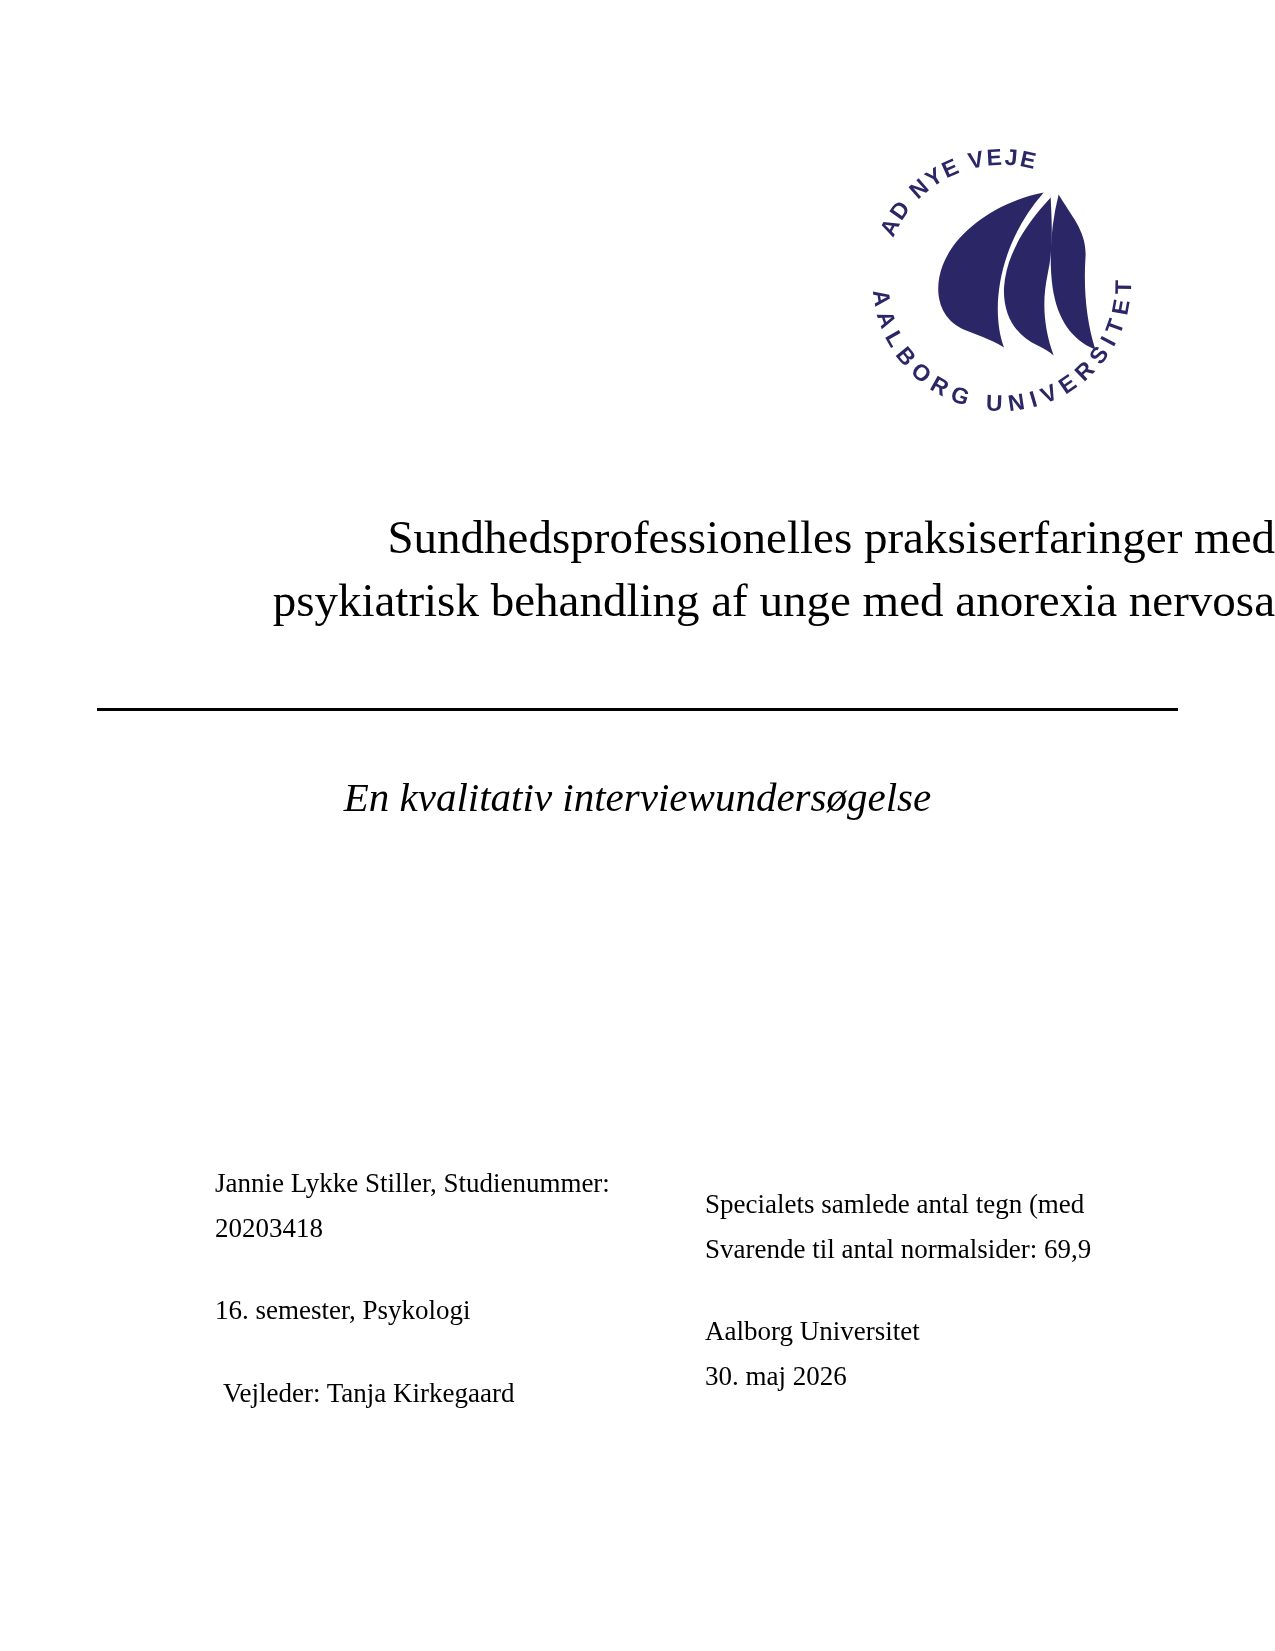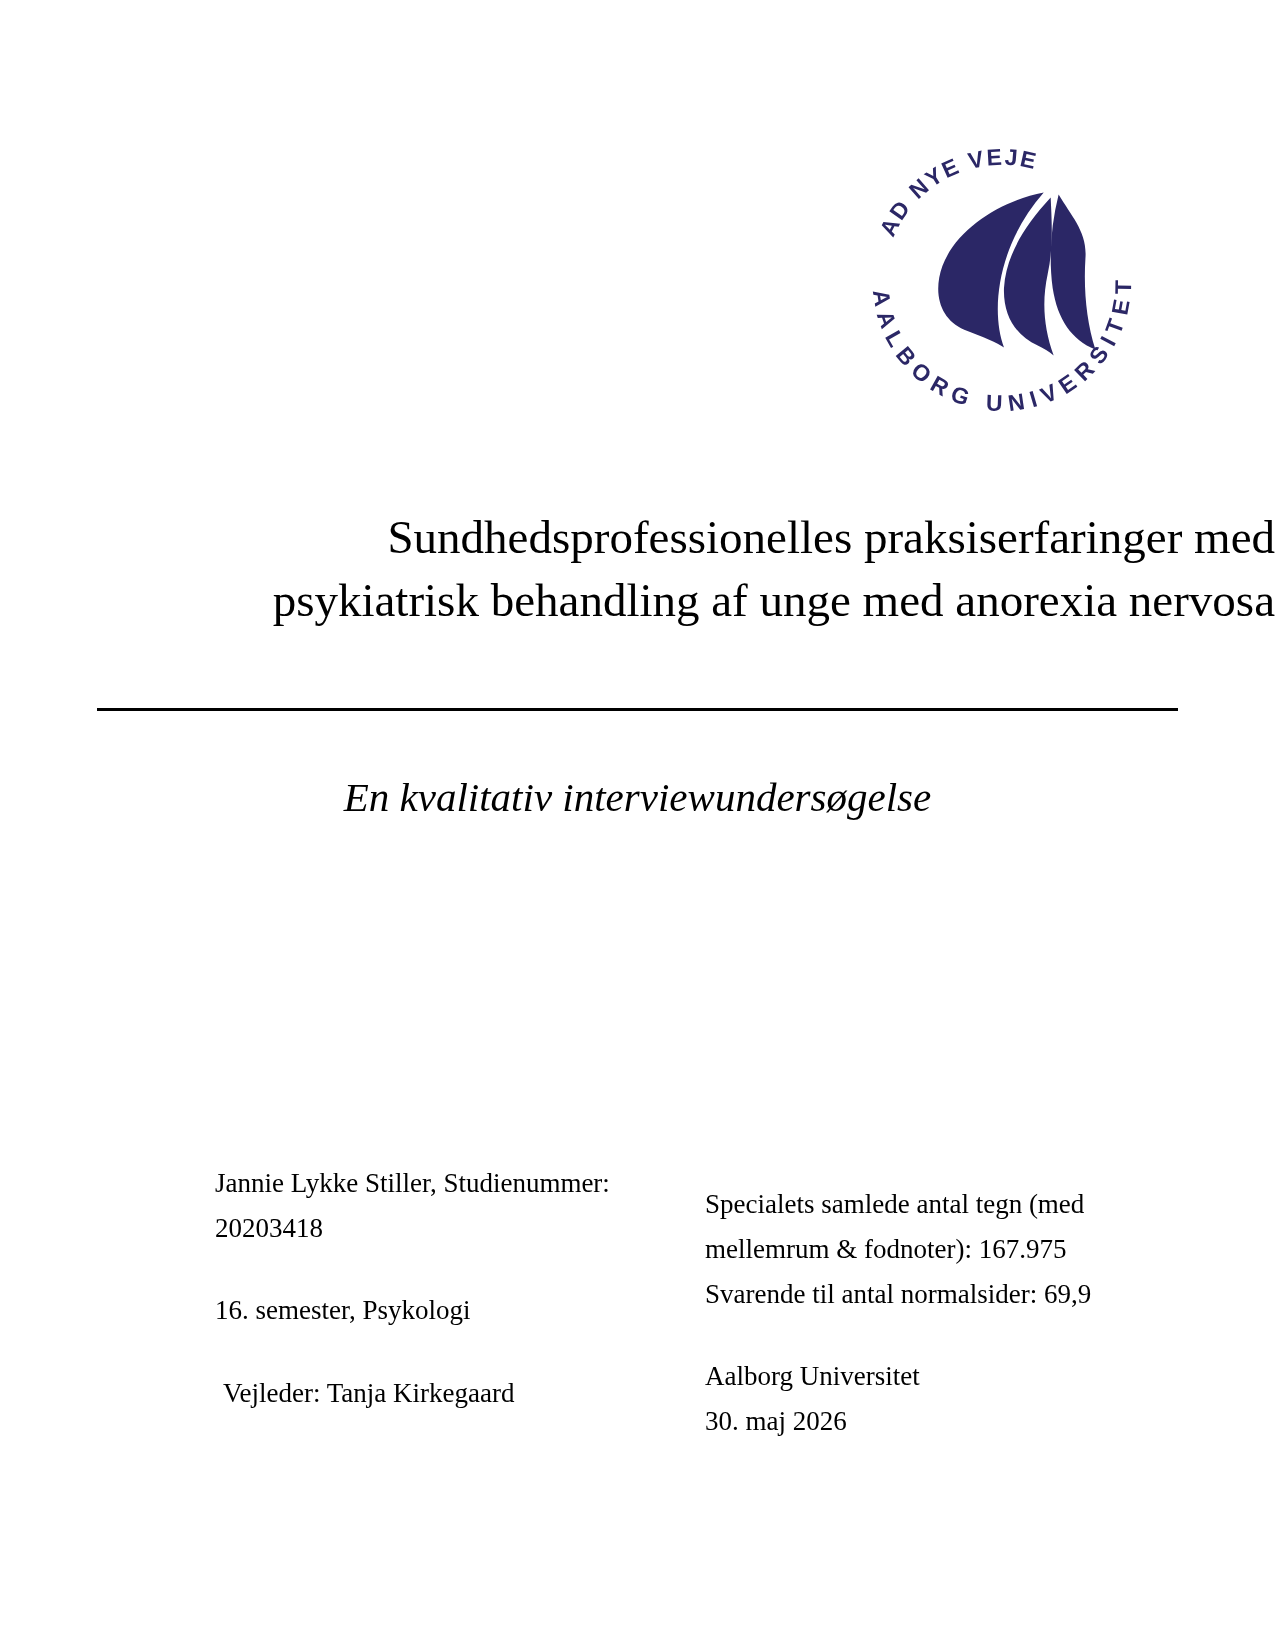--- a/index.html
+++ b/index.html
@@ -98,7 +98,6 @@
 
   <div class="col col-right">
     <div>Specialets samlede antal tegn (med</div>
-    <div>mellemrum &amp; fodnoter): 167.975</div>
     <div>Svarende til antal normalsider: 69,9</div>
     <div class="gap-1">Aalborg Universitet</div>
     <div>30. maj 2026</div>

